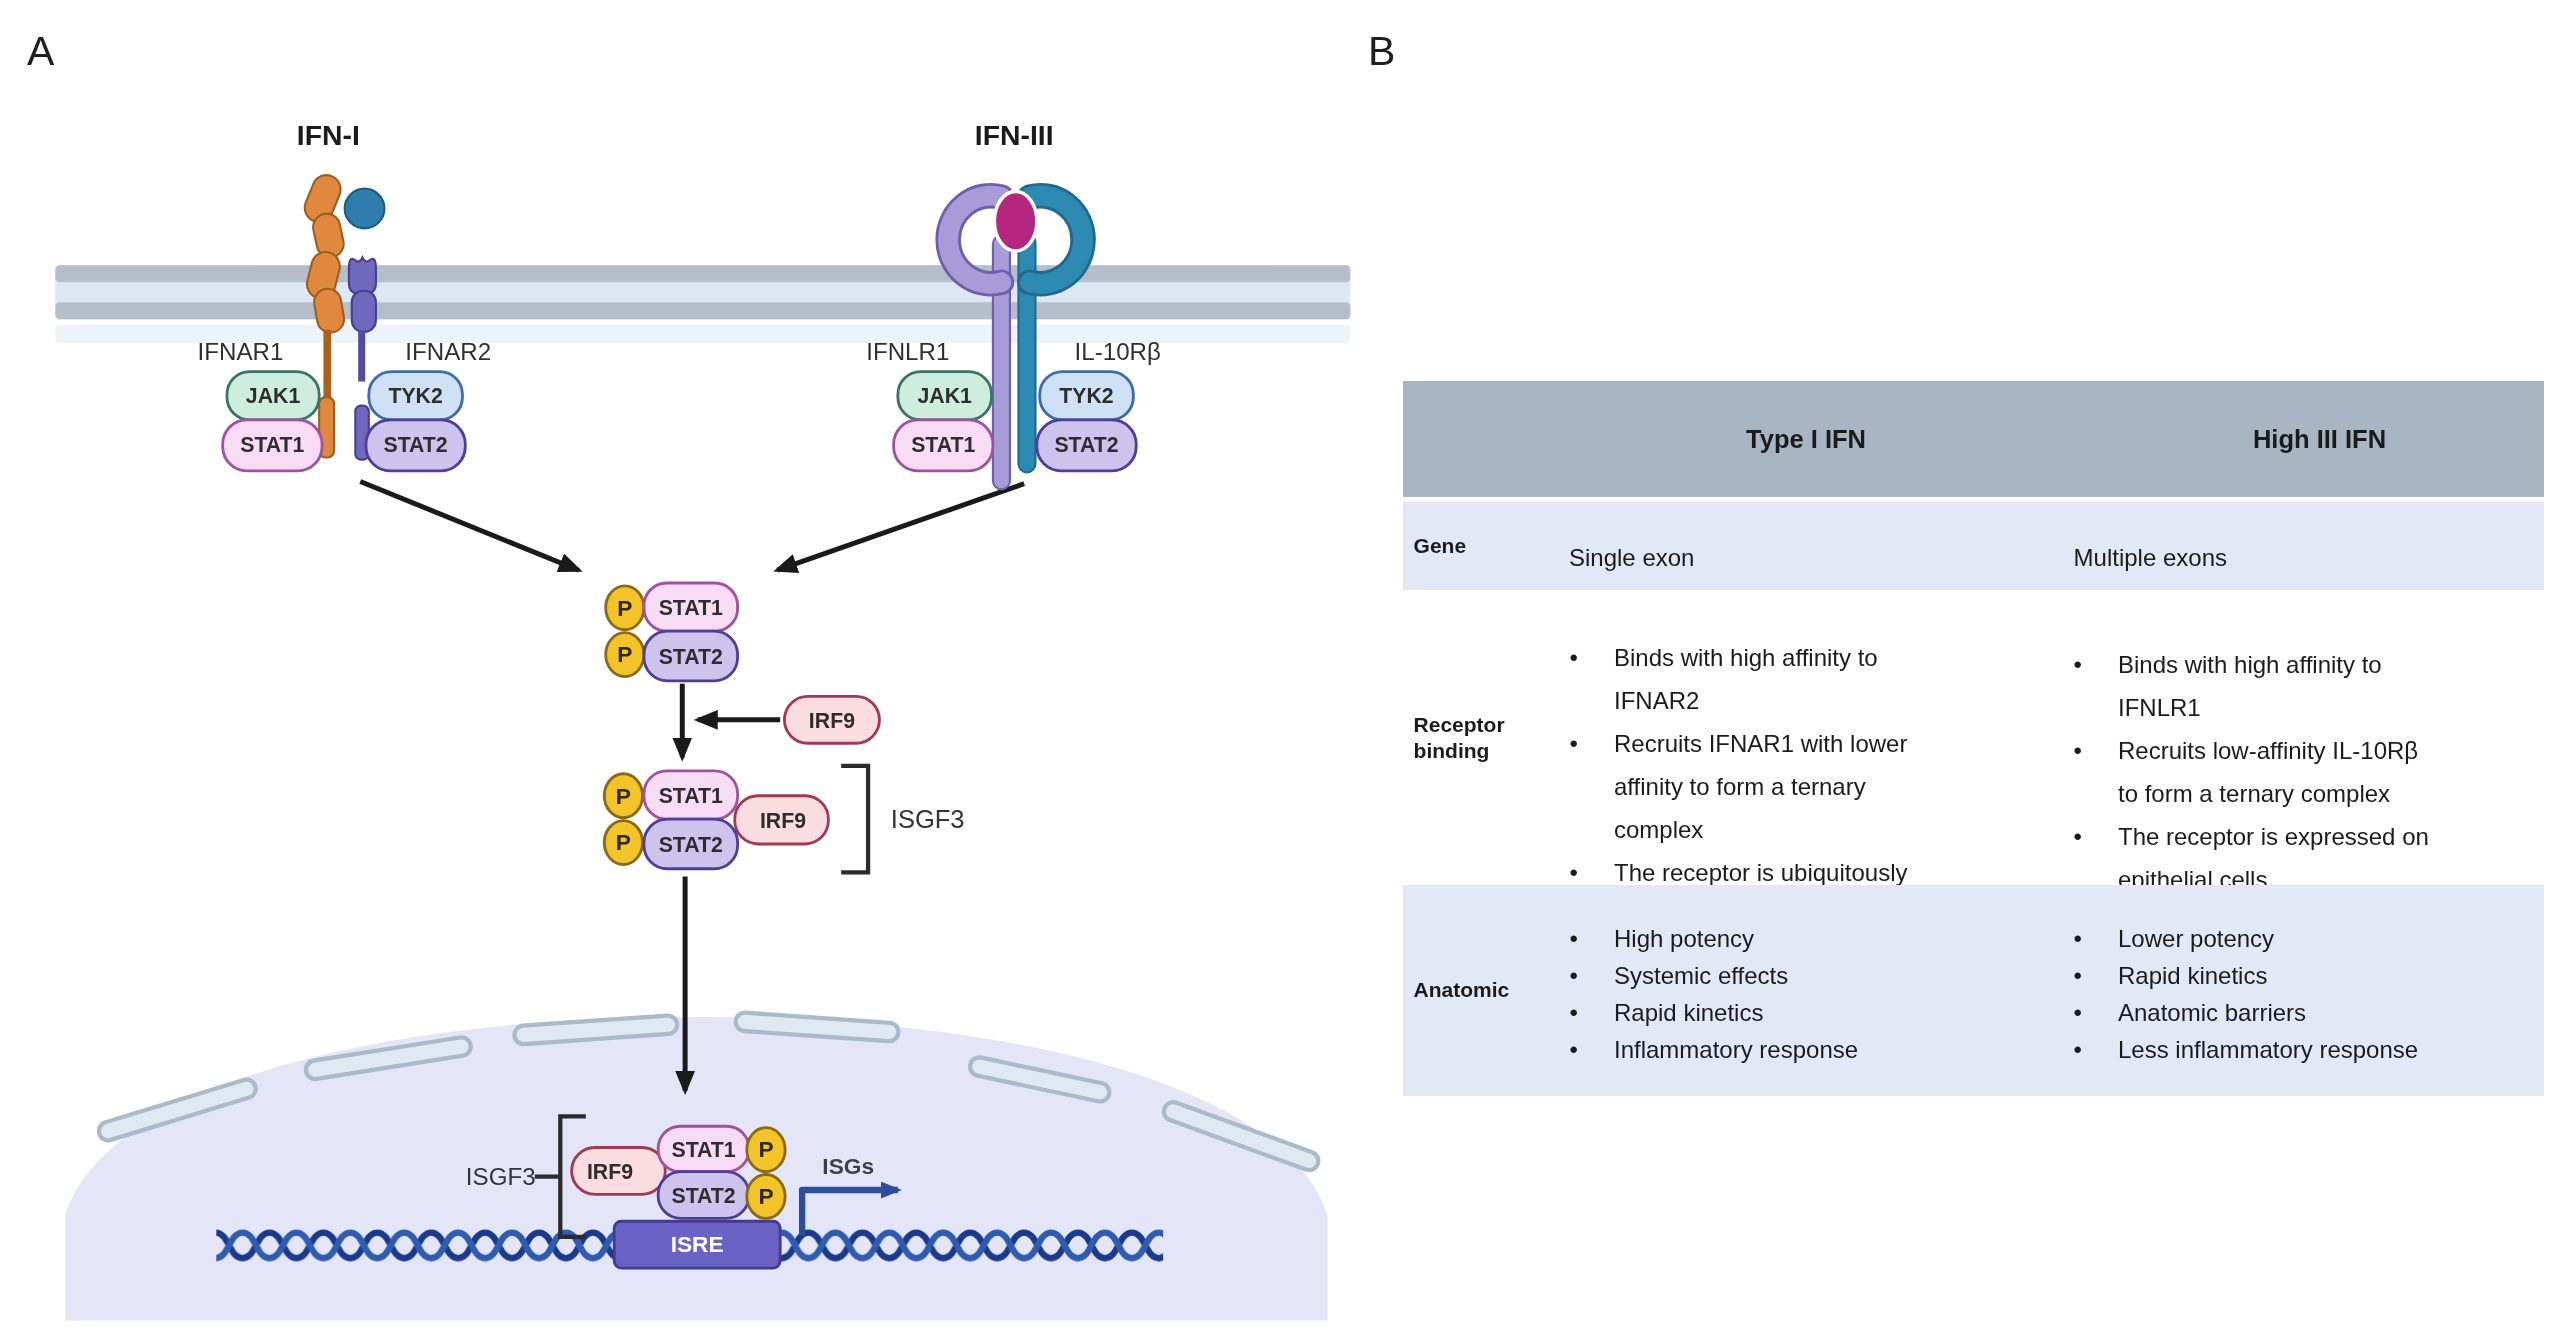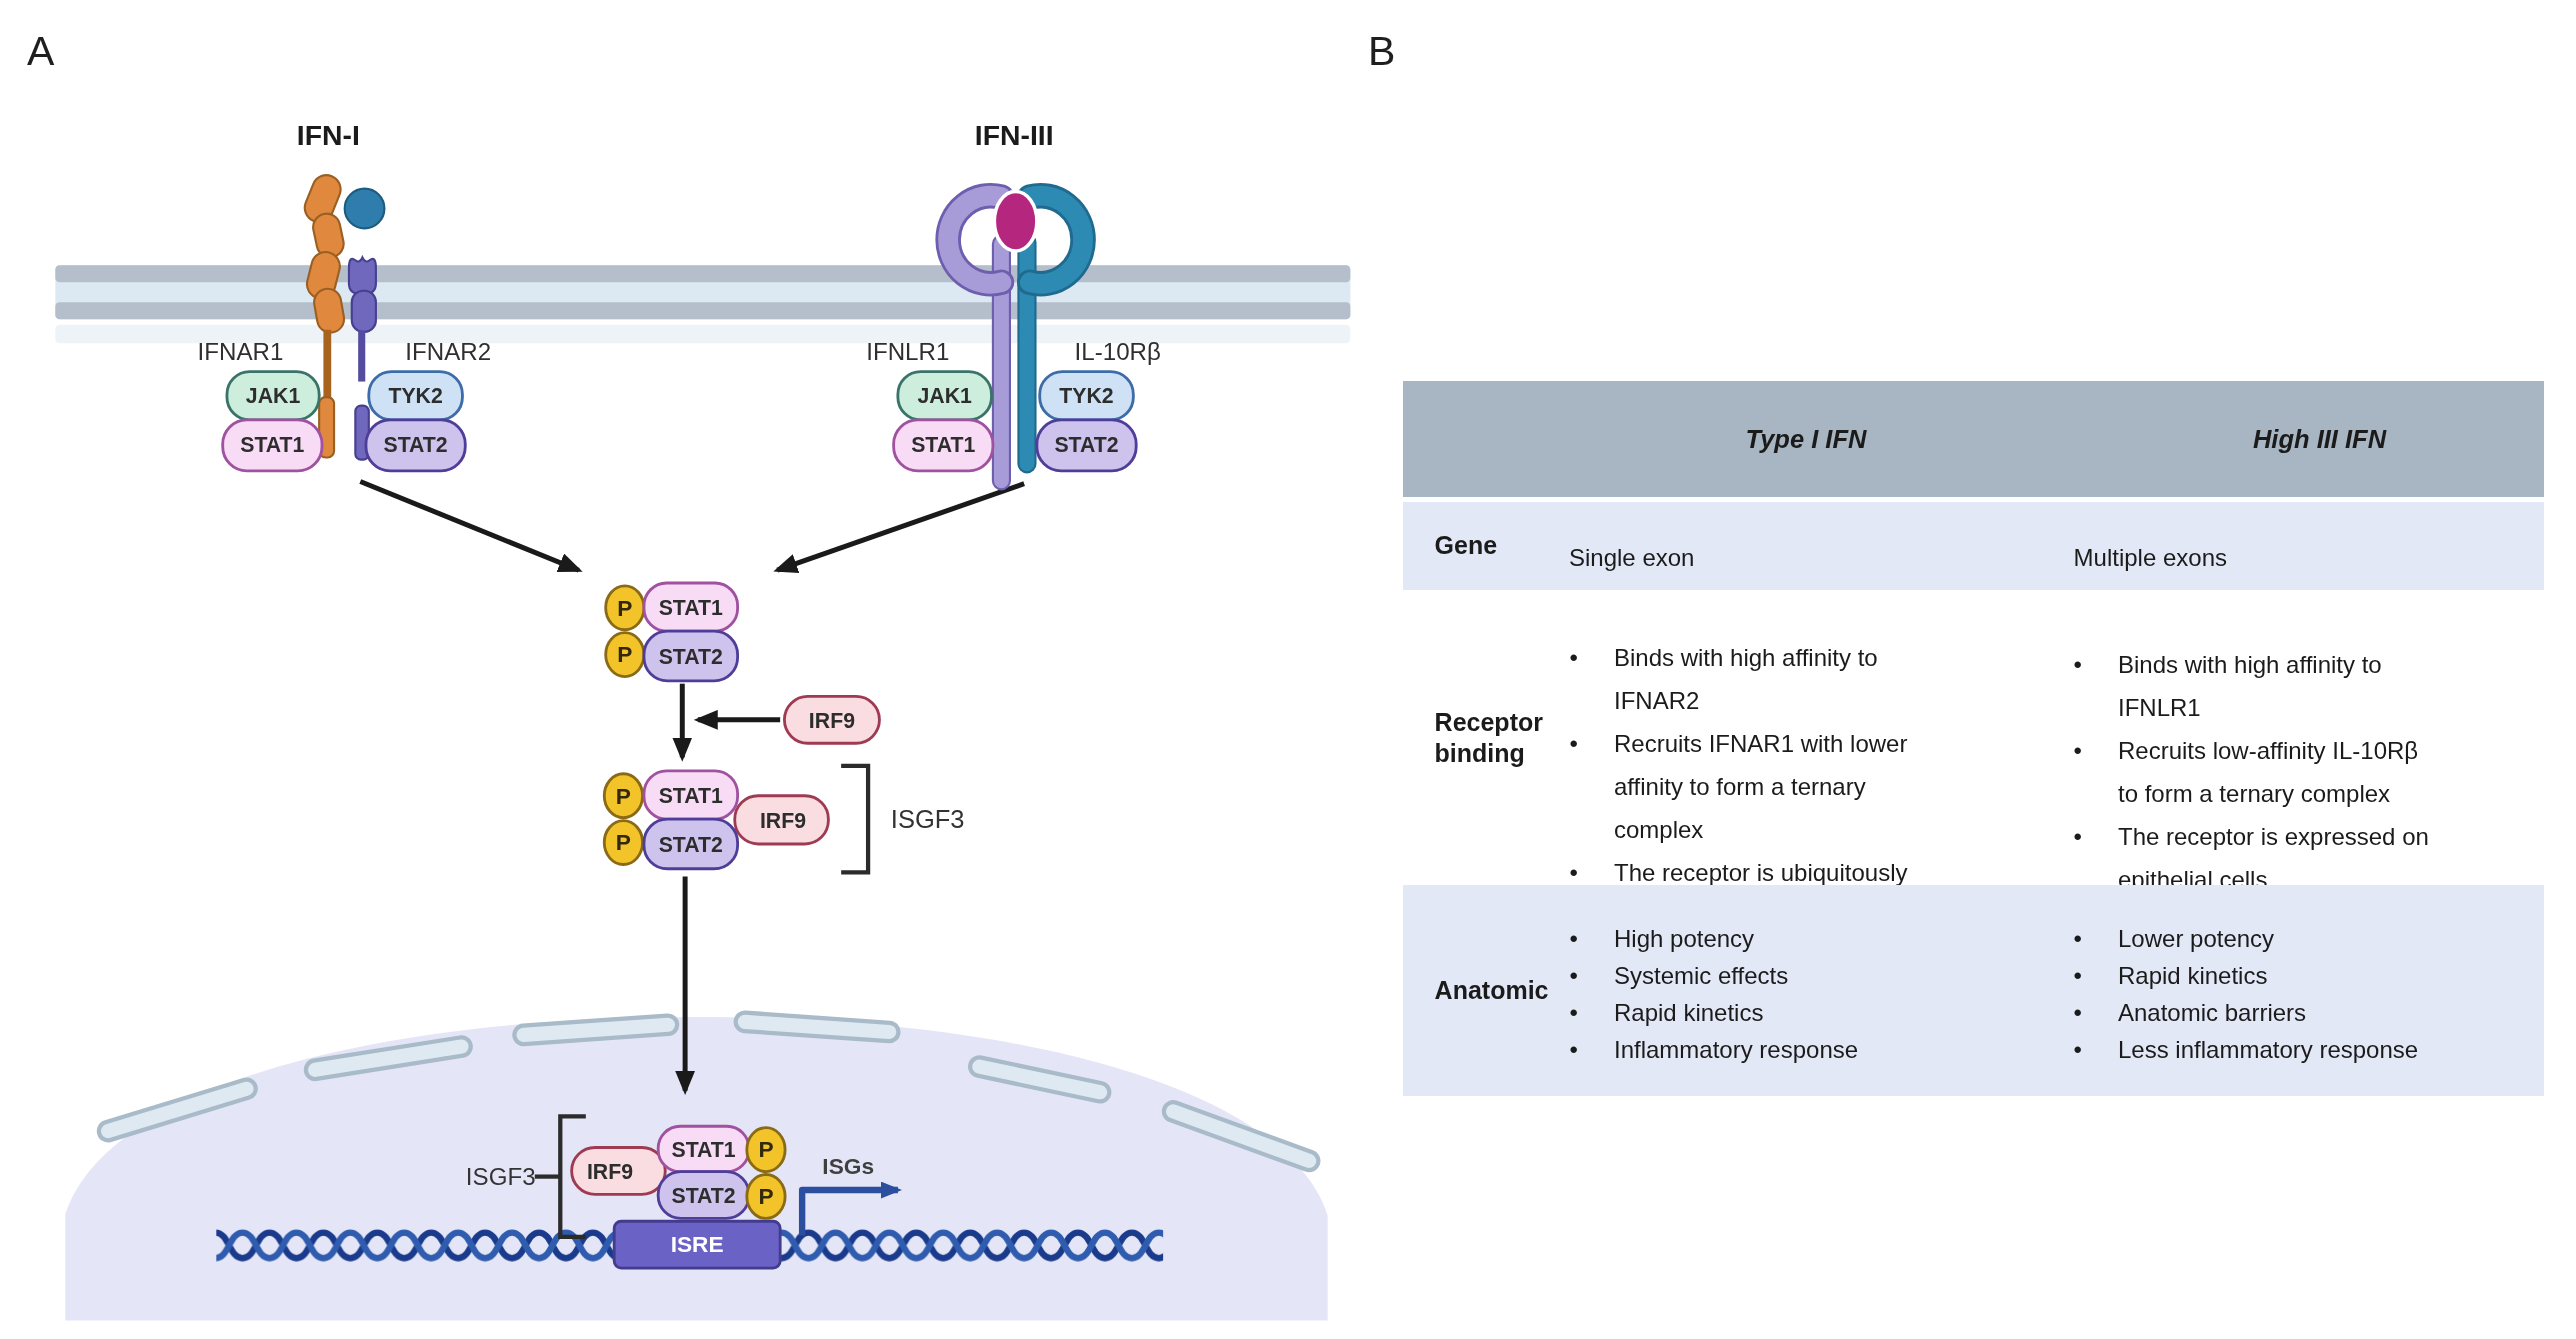--- a/index.html
+++ b/index.html
@@ -36,7 +36,7 @@
   
   .tbl{position:absolute;left:1403px;top:381px;width:1141px;color:#1b1b1b;}
   .trow{position:absolute;left:0;width:1141px;}
-  .thead{top:0;height:116px;background:#a8b5c2;font-style:italic;}
+  .thead{top:0;height:116px;background:#a8b5c2;}
   .row-gene{top:121px;height:88px;background:#e3e8f7;}
   .row-receptor{top:215px;height:284px;background:#ffffff;}
   .row-response{top:504px;height:211px;background:#e3e8f7;}

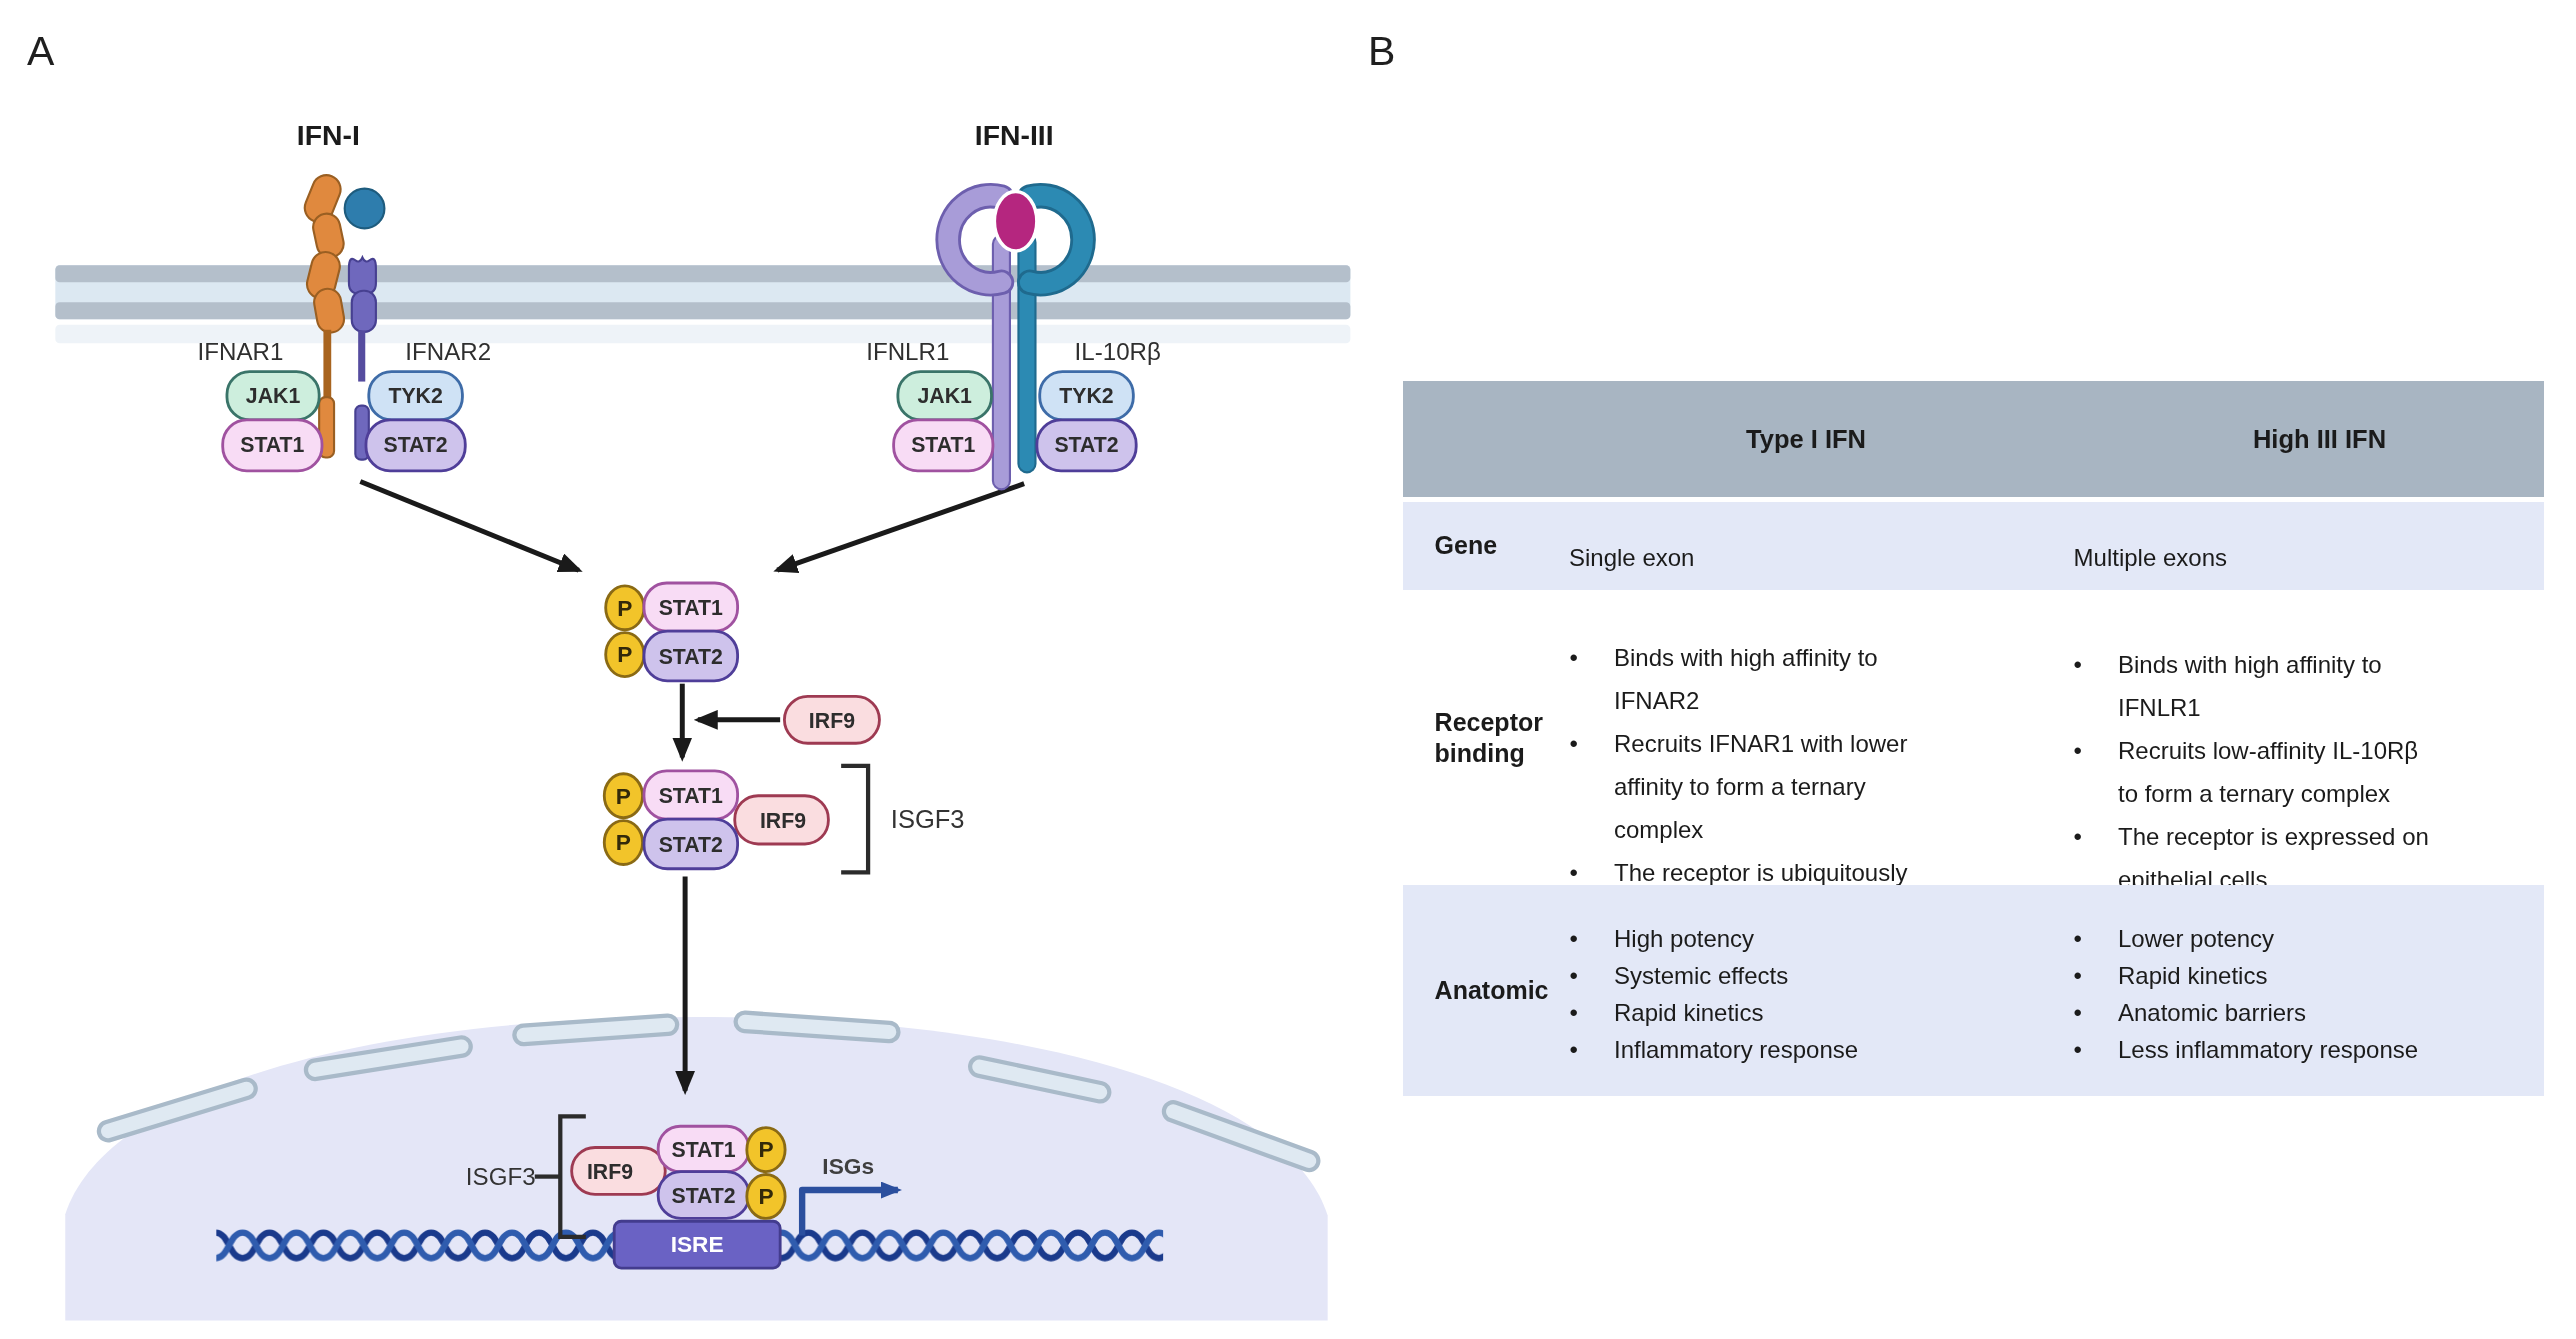--- a/index.html
+++ b/index.html
@@ -41,7 +41,7 @@
   .row-receptor{top:215px;height:284px;background:#ffffff;}
   .row-response{top:504px;height:211px;background:#e3e8f7;}
   .col-label{position:absolute;left:10.6px;width:138px;height:100%;display:flex;align-items:center;
-             font-weight:700;font-size:25px;line-height:1.25;margin-left:21px;}
+             font-weight:700;font-size:21px;line-height:1.25;}
   .col1{position:absolute;left:151px;width:504px;height:100%;}
   .col2{position:absolute;left:655px;width:486px;height:100%;}
   .hcell{font-weight:700;font-size:25.5px;text-align:center;line-height:116px;}

